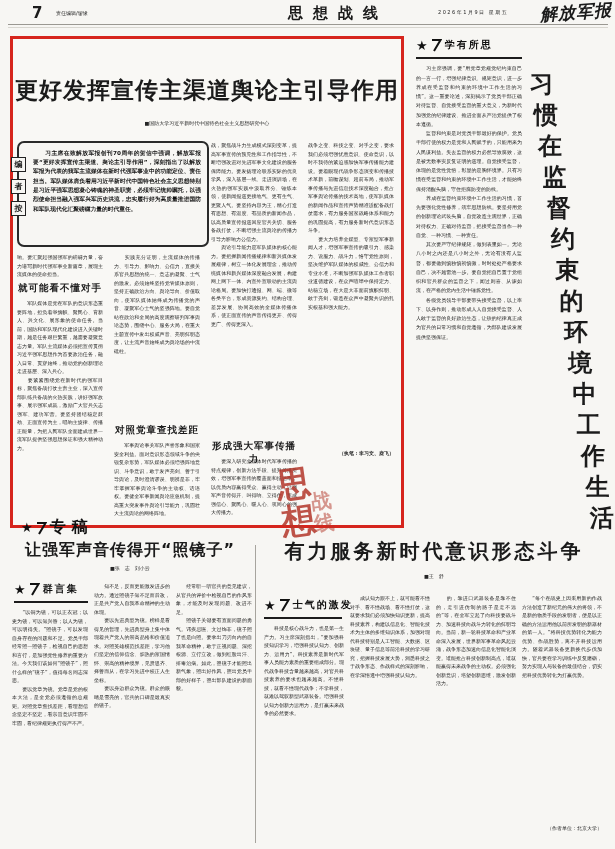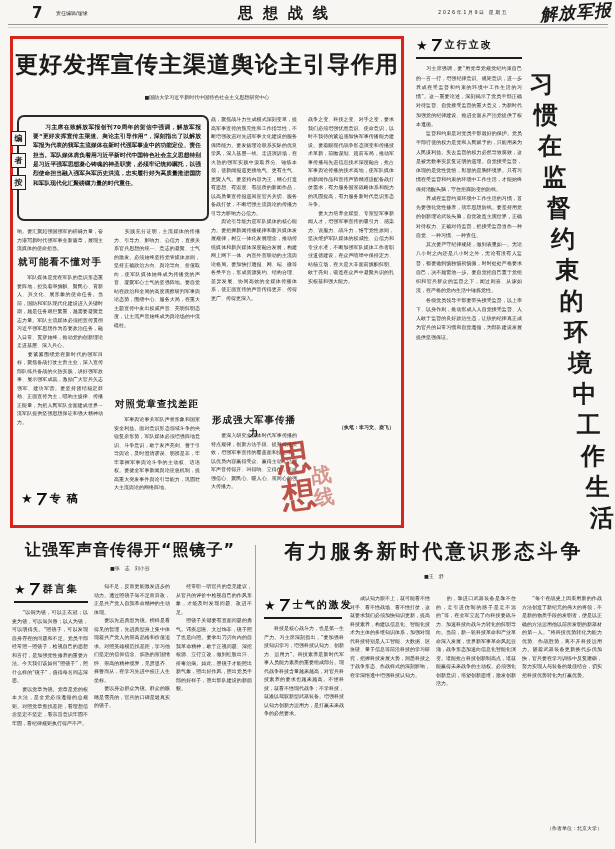--- a/index.html
+++ b/index.html
@@ -14,7 +14,7 @@
   .ctr{text-align:center;}
   
   .pagenum{font-size:15px;font-weight:bold;}
-  .bannertitle{font-size:15px;font-weight:bold;letter-spacing:10px;text-align:left;}
+  .bannertitle{font-size:15px;font-weight:bold;letter-spacing:10px;text-align:right;}
   .masthead{font-family:"DejaVu Serif",serif;font-style:italic;font-weight:bold;font-size:17px;
             transform:rotate(-4deg);letter-spacing:1px;}
   .hrule{position:absolute;background:#9a9892;height:1px;}

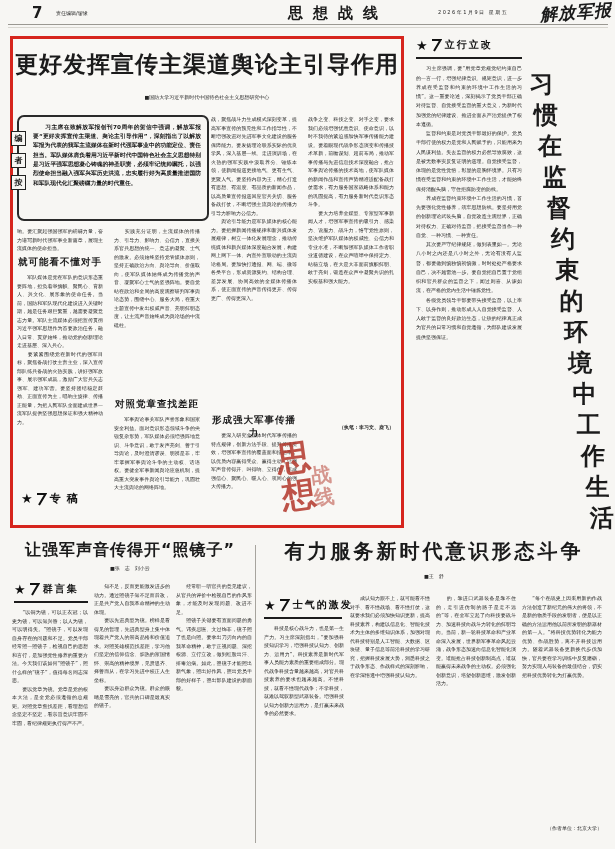--- a/index.html
+++ b/index.html
@@ -140,7 +140,7 @@
     <svg class="mslash" width="11" height="14" viewBox="0 0 11 14">
         <polyline points="1,2 9.5,2 3,13" fill="none" stroke="#111" stroke-width="2"></polyline>
       </svg>
-    <span class="mlabel">立行立改</span>
+    <span class="mlabel">学有所思</span>
   </div>
   <div class="mline" style="left:416px;top:57px;width:106px;"></div>
   <div class="col" style="left:416px;top:64px;width:106px;height:464px;">

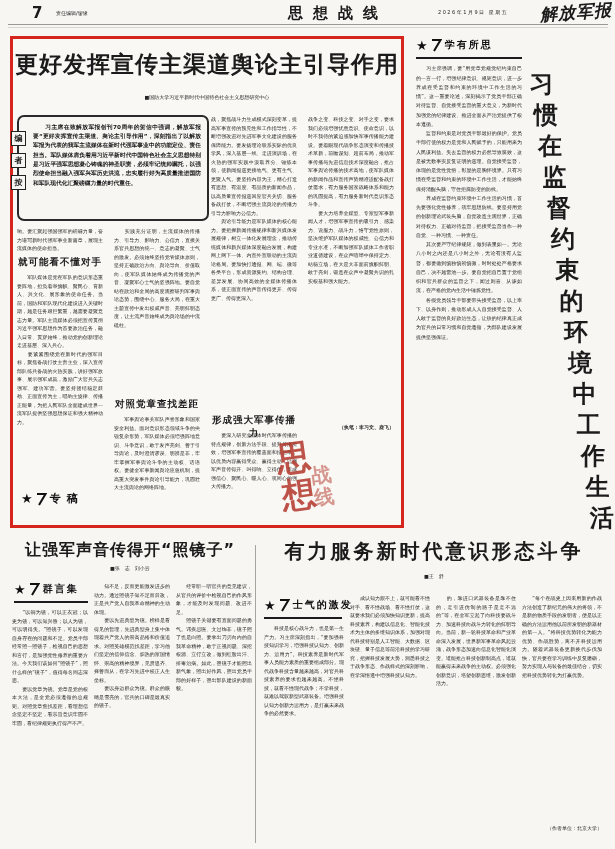--- a/index.html
+++ b/index.html
@@ -23,7 +23,7 @@
   
   .redbox{position:absolute;left:10px;top:36px;width:388px;height:486px;
           border:3px solid #d6251d;background:#f9f8f5;}
-  .inner{position:relative;width:100%;height:100%;}
+  .inner{position:relative;width:100%;height:100%;margin-top:26px;}
   .mainhead{position:absolute;left:0;top:10px;width:100%;text-align:center;
             font-size:23px;font-weight:bold;letter-spacing:1px;}
   .colhead{position:absolute;font-weight:bold;font-size:9.5px;letter-spacing:1px;text-align:center;}

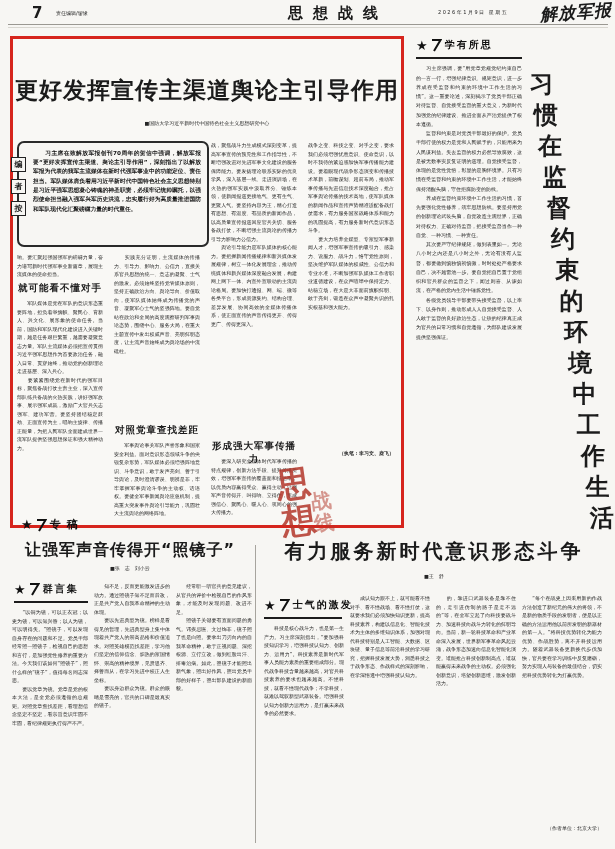--- a/index.html
+++ b/index.html
@@ -37,7 +37,7 @@
   .marker{display:flex;align-items:center;gap:3px;}
   .mstar{font-size:13px;line-height:13px;color:#111;}
   .mlabel{font-weight:bold;font-size:10px;letter-spacing:2px;color:#111;}
-  .mlabel.big{font-size:11px;letter-spacing:6px;}
+  .mlabel.big{font-size:16px;letter-spacing:6px;}
   .mline{position:absolute;height:2px;background:#1c1c1c;}
   
   .seal{position:absolute;transform:rotate(-8deg);color:#b3372b;opacity:.85;z-index:5;

